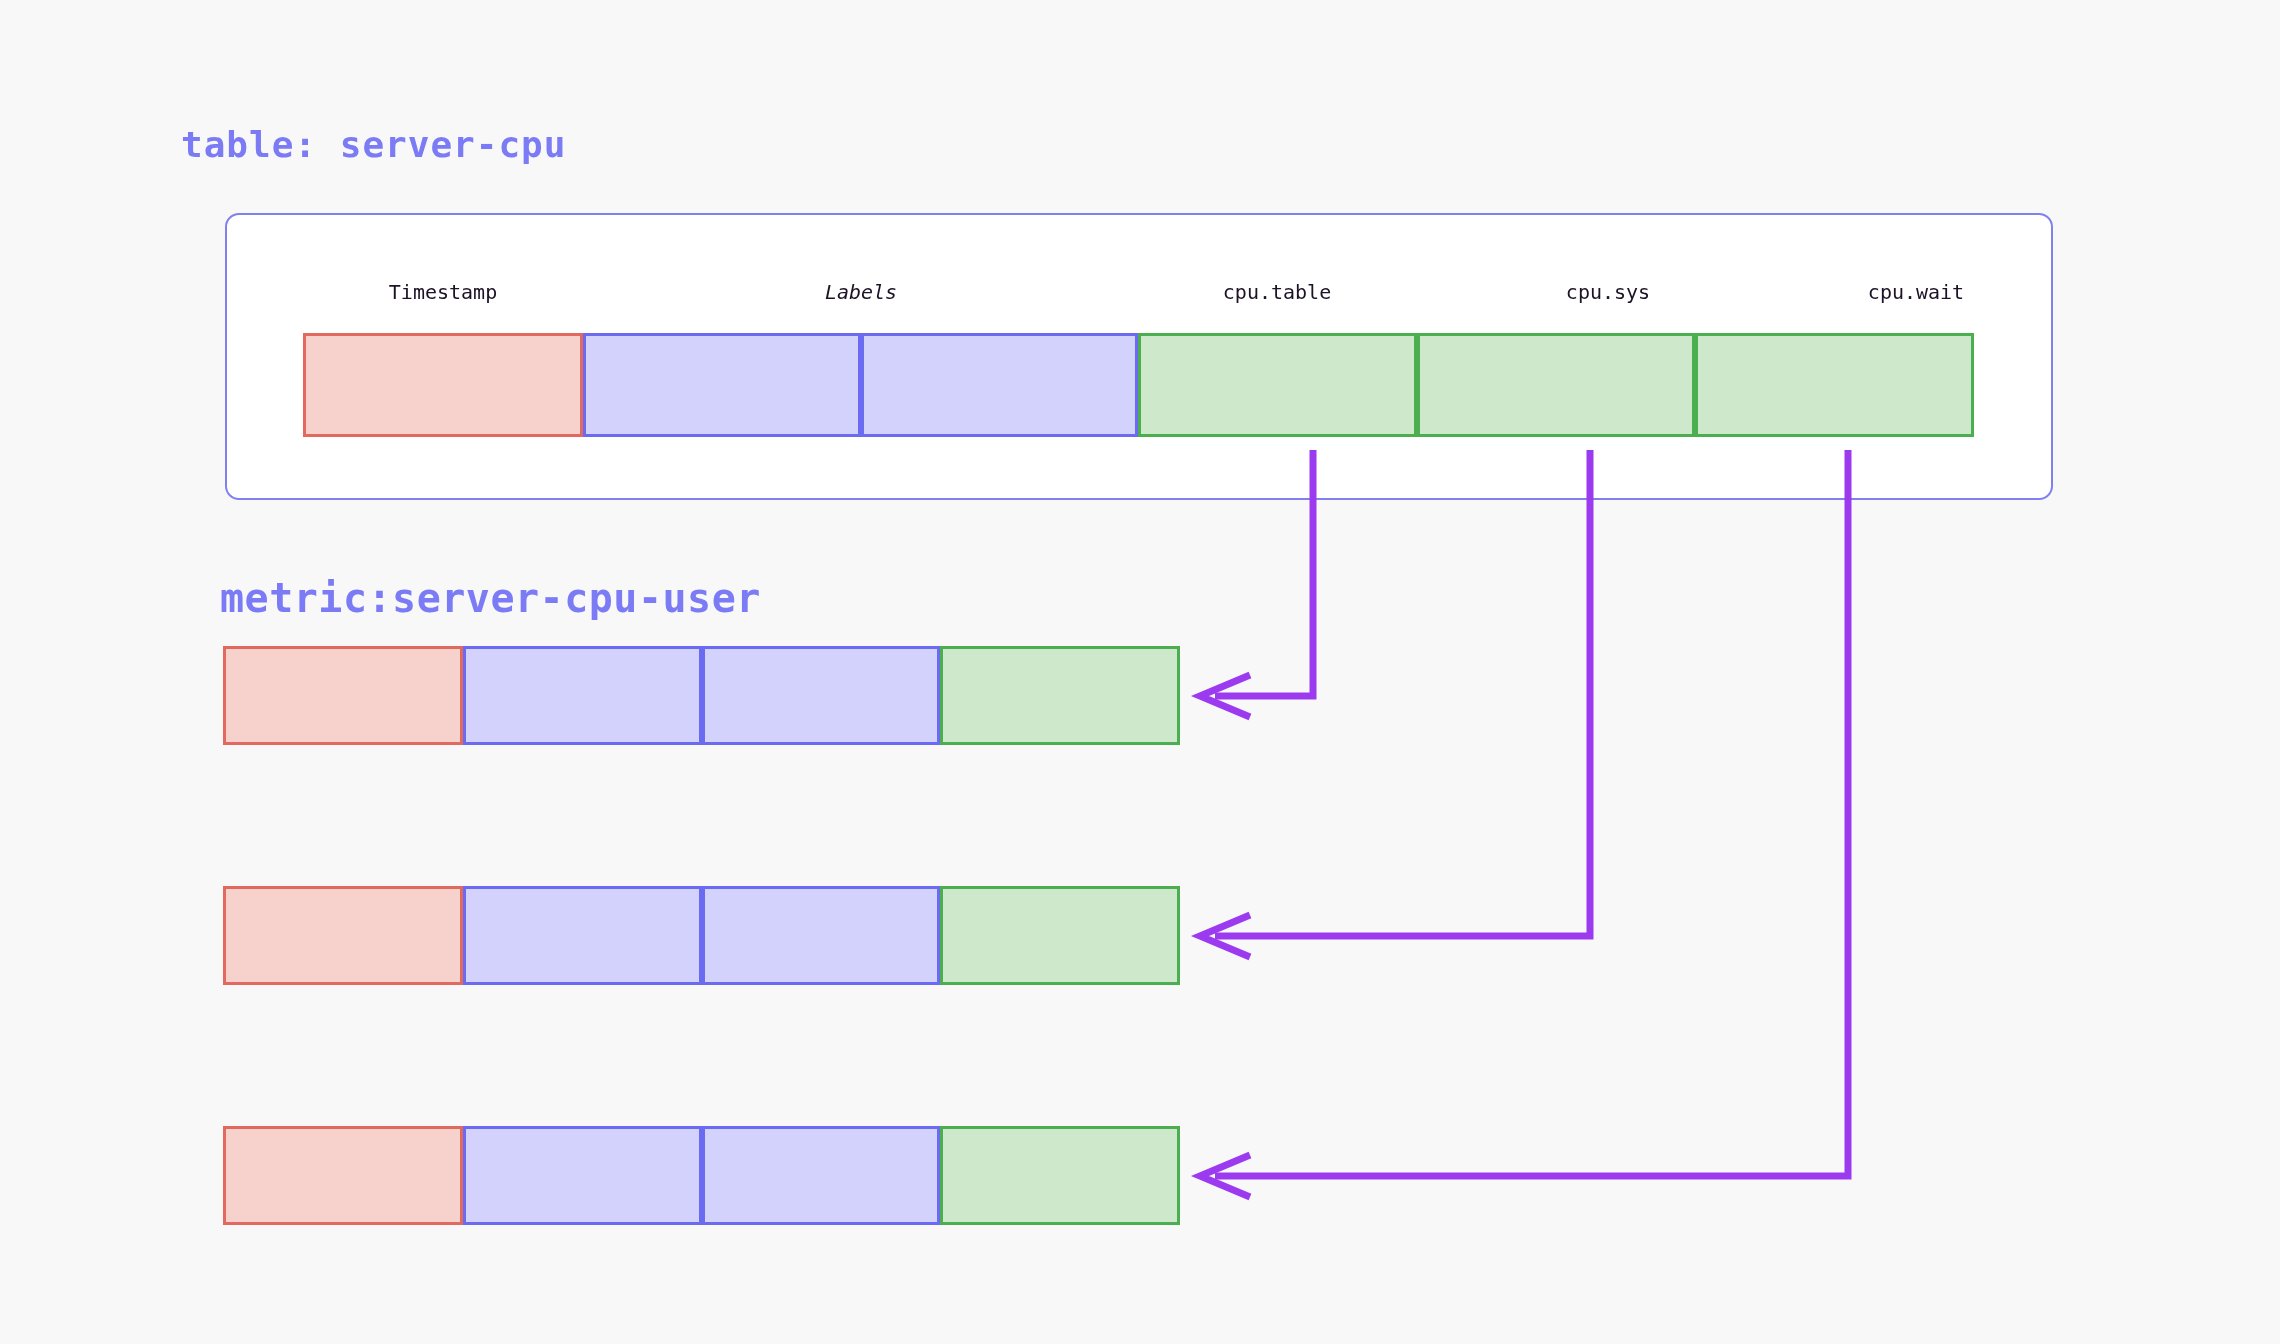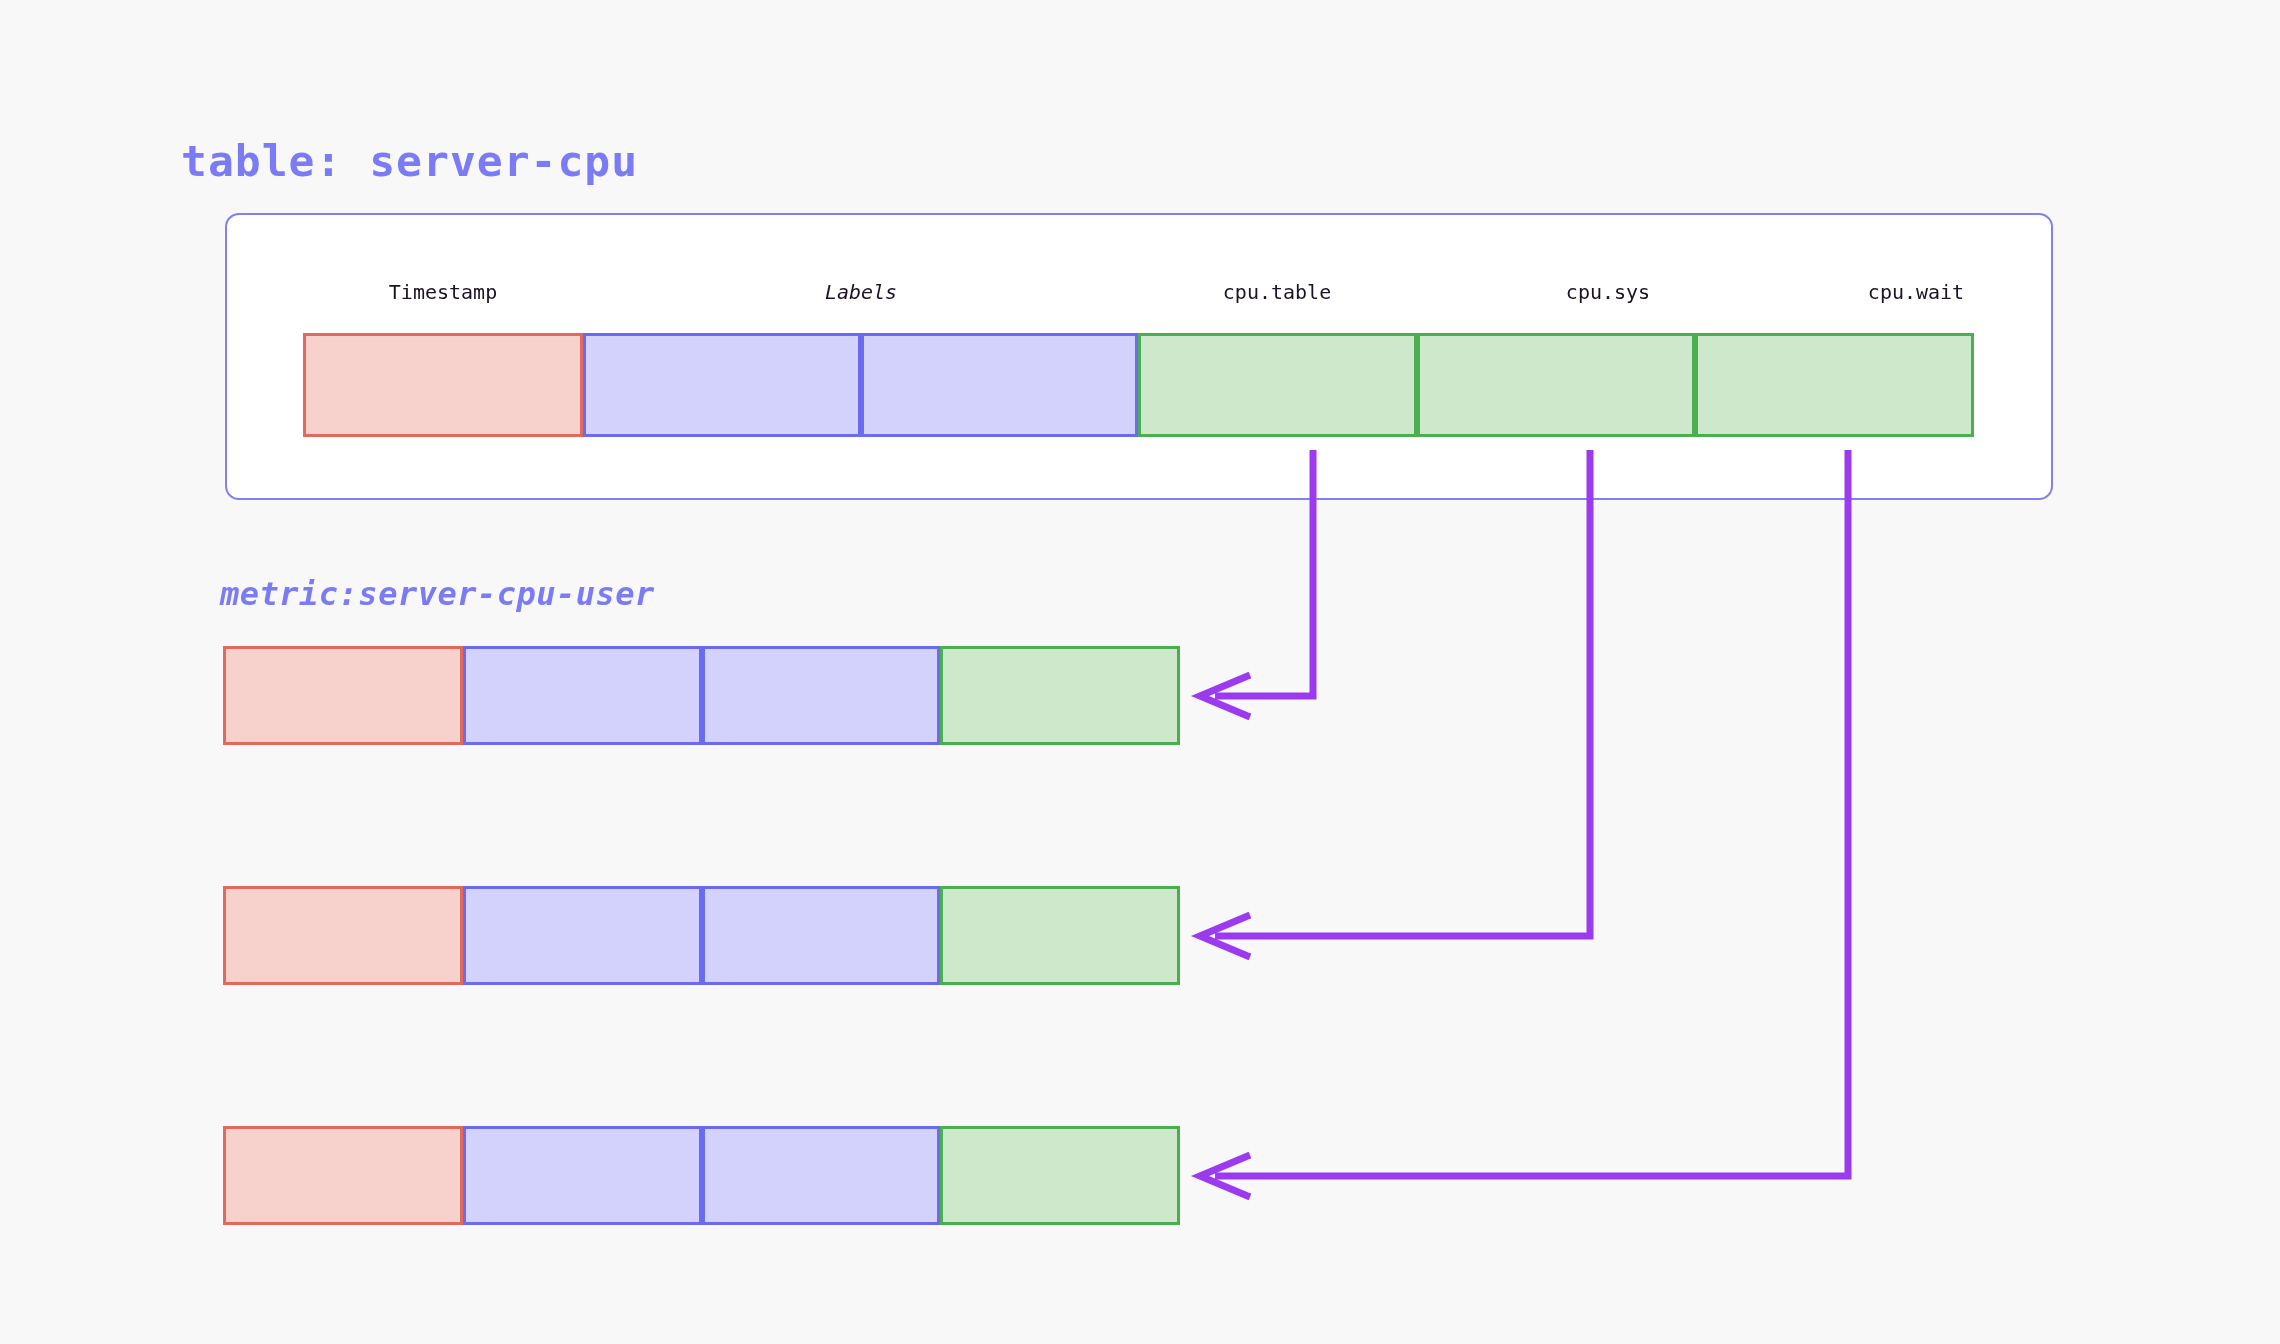--- a/index.html
+++ b/index.html
@@ -29,12 +29,11 @@
     position: absolute;
     left: 181px;
     top: 124px;
-    font-size: 43px;
+    font-size: 36px;
     font-weight: bold;
     letter-spacing: 1px;
     color: #7b7bf5;
     white-space: pre;
-    margin-top: 12px;
   }
 
   .metric-title {

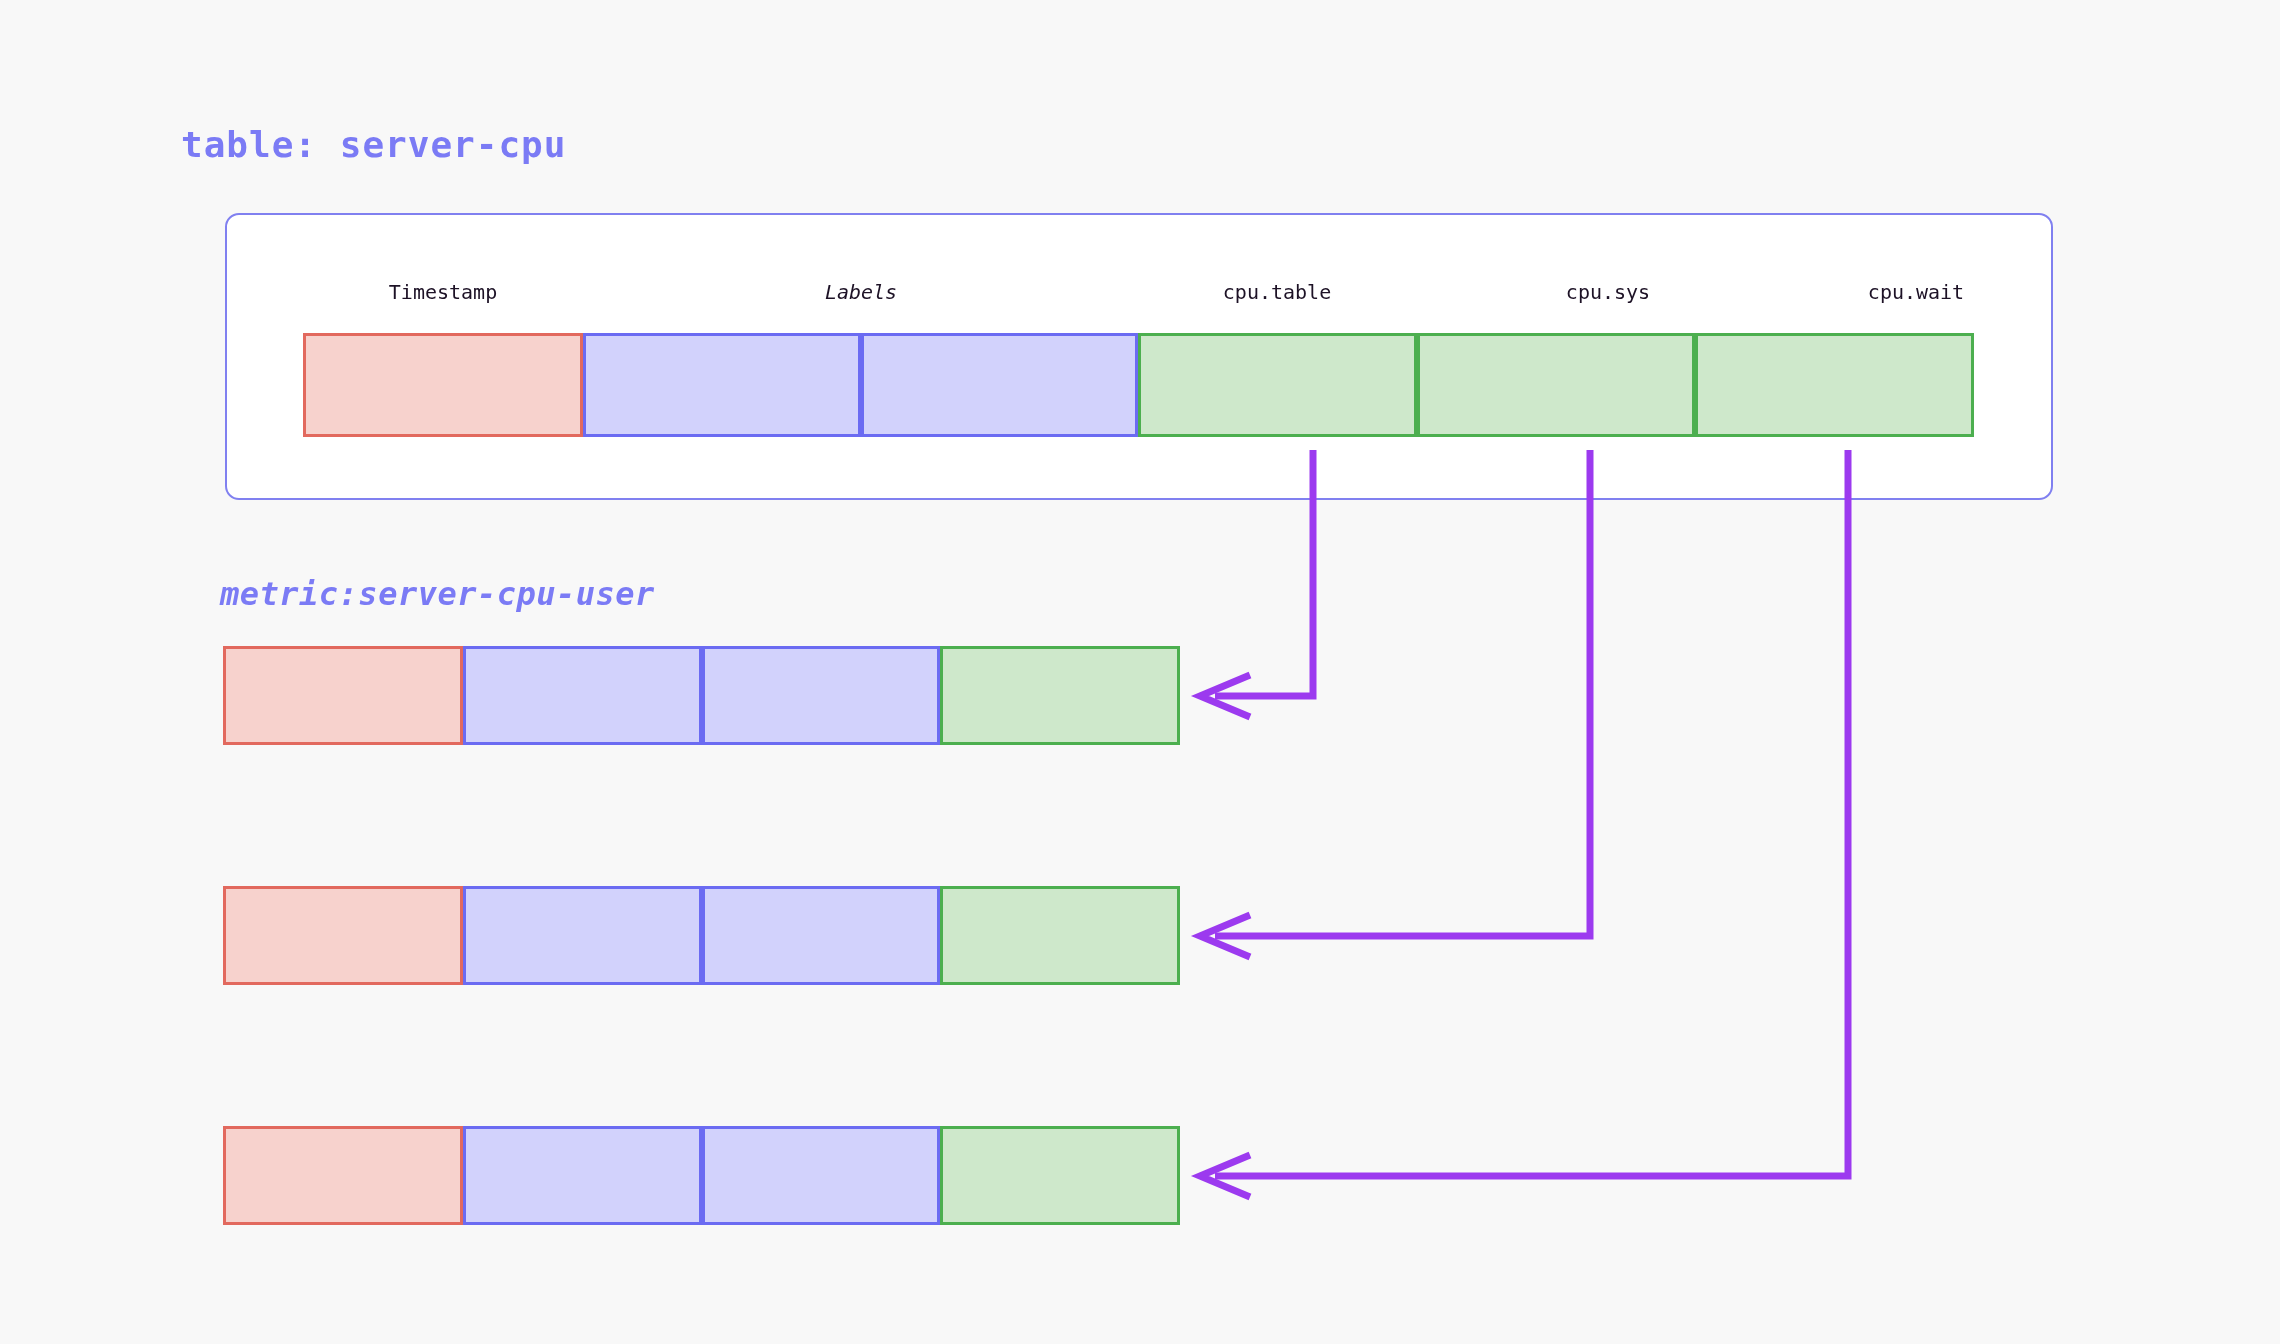--- a/index.html
+++ b/index.html
@@ -38,12 +38,11 @@
 
   .metric-title {
     position: absolute;
-    font-size: 32px;
+    font-size: 40px;
     font-weight: bold;
     letter-spacing: 0.5px;
     color: #7b7bf5;
     white-space: pre;
-    font-style: italic;
   }
 
   

